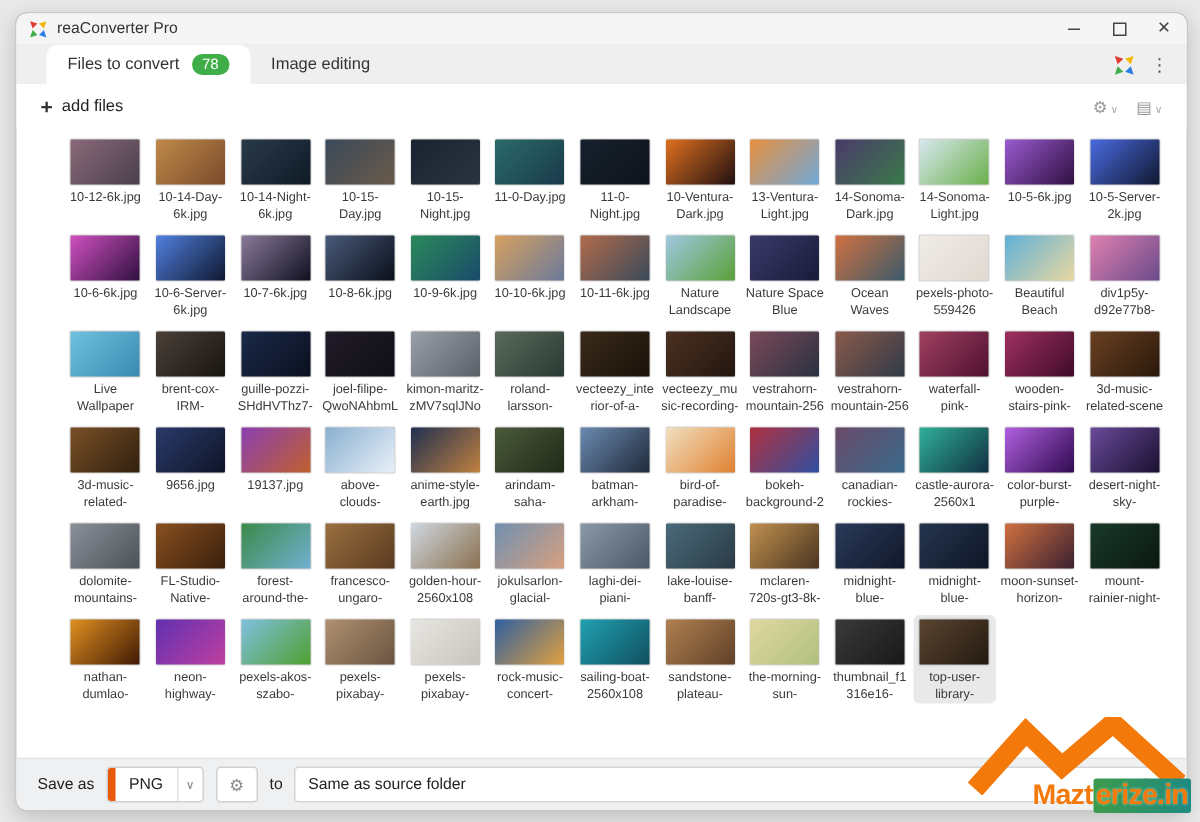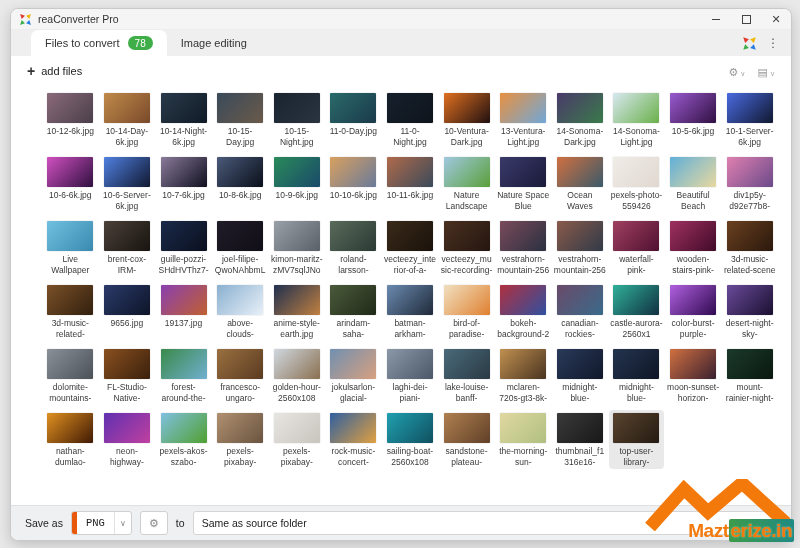--- a/index.html
+++ b/index.html
@@ -177,7 +177,7 @@
       </div>
       <div class="cell">
         <div class="thumb" style="background: linear-gradient(135deg, rgb(74, 106, 224), rgb(16, 24, 48));"></div>
-        <div class="caption">10-1-Server-6k.jpg</div>
+        <div class="caption">10-5-Server-2k.jpg</div>
       </div>
       <div class="cell">
         <div class="thumb" style="background: linear-gradient(135deg, rgb(208, 80, 192), rgb(48, 16, 64));"></div>

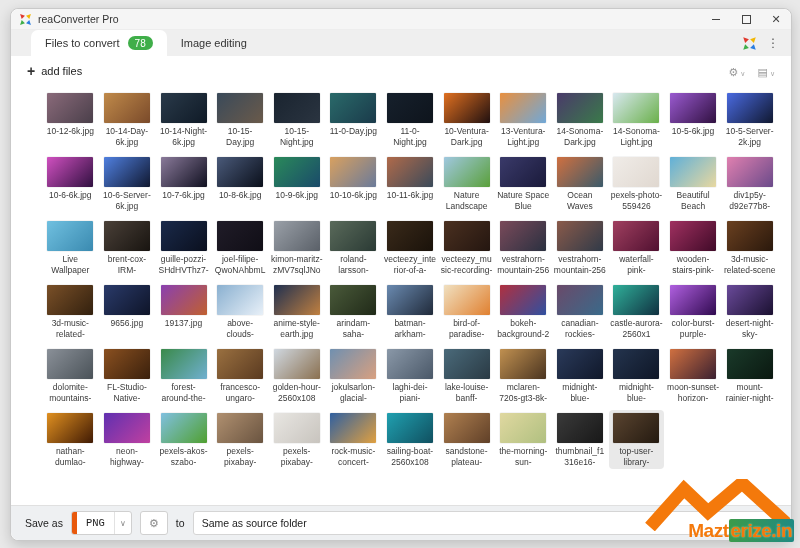--- a/index.html
+++ b/index.html
@@ -49,7 +49,7 @@
   .fmt-select{display:flex;align-items:center;background:#fff;border:1px solid #d0d0d0;
     border-radius:3px;height:22px;overflow:hidden;}
   .fmt-bar{width:5px;height:100%;background:var(--format-orange,#e8590c);}
-  .fmt-label{padding:0 9px;font-size:10.5px;color:#222;font-family:Liberation Mono, monospace;}
+  .fmt-label{padding:0 9px;font-size:10.5px;color:#222;}
   .fmt-div{width:1px;height:100%;background:#e2e2e2;}
   .fmt-chev{width:16px;text-align:center;color:#888;font-size:8px;}
   .gear-btn{width:26px;height:22px;background:#fff;border:1px solid #d0d0d0;border-radius:3px;

